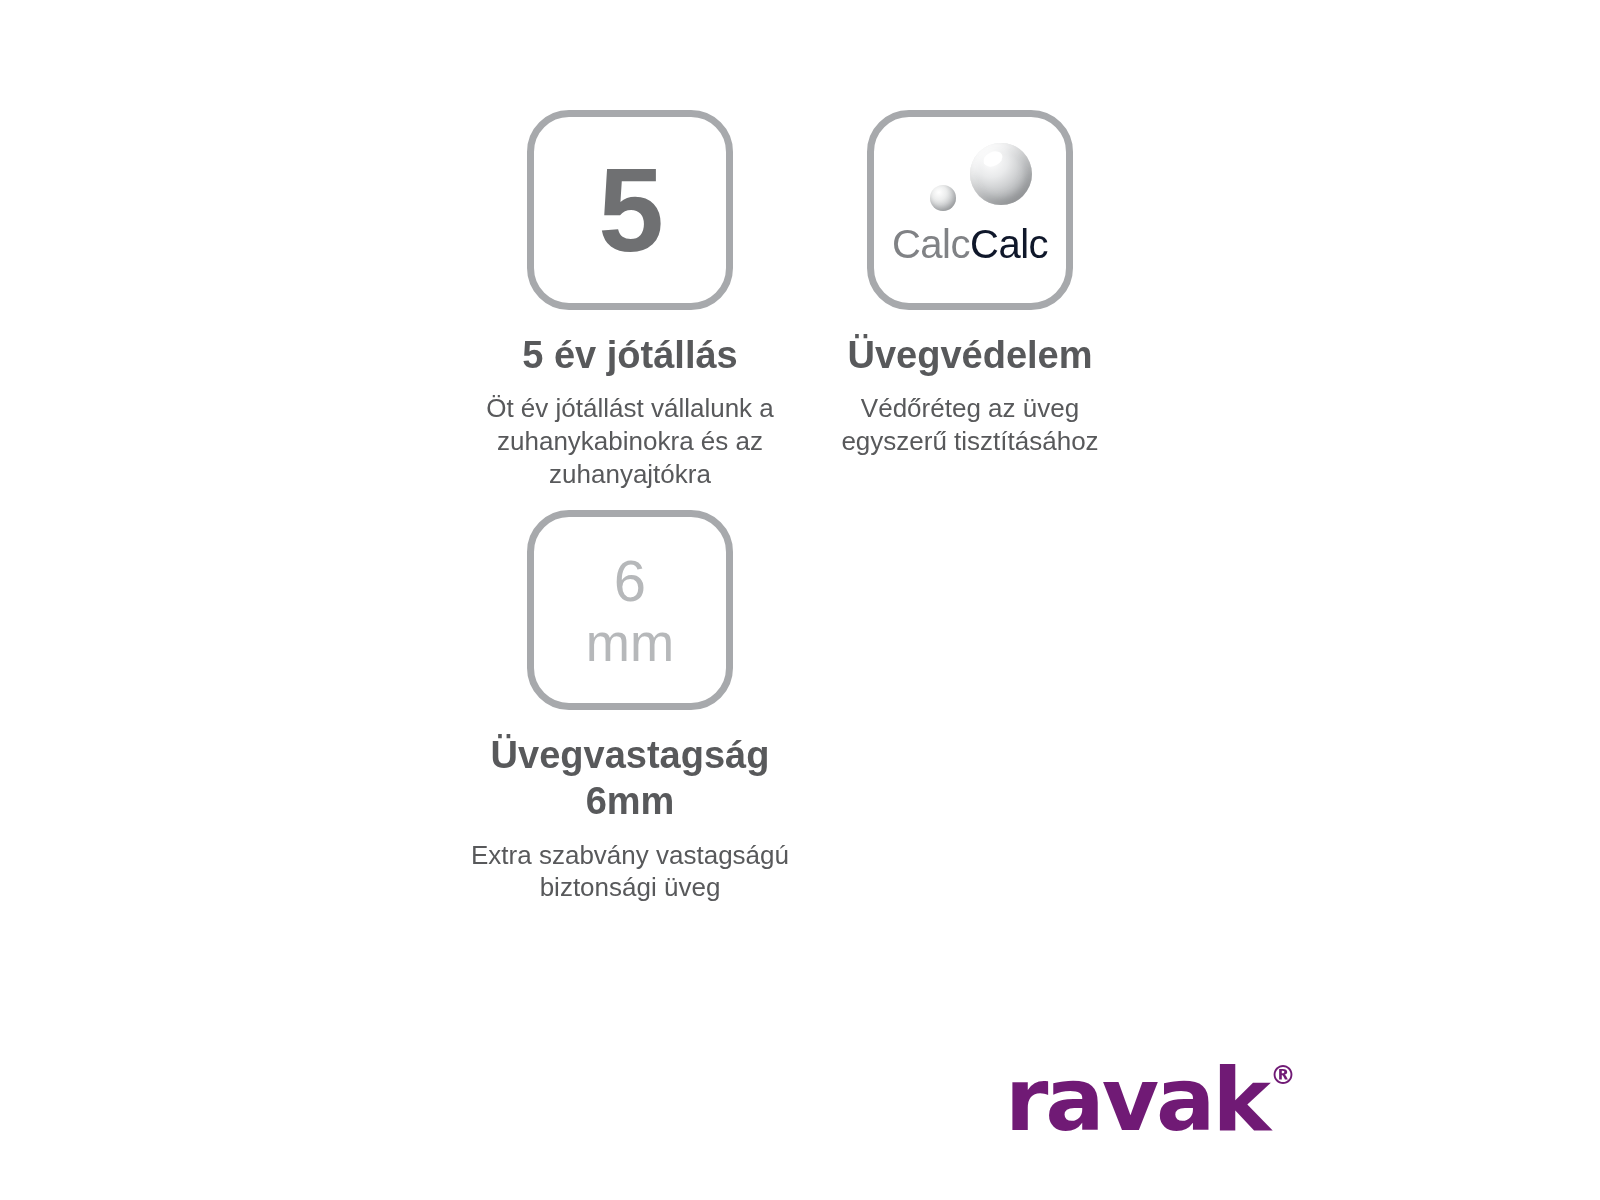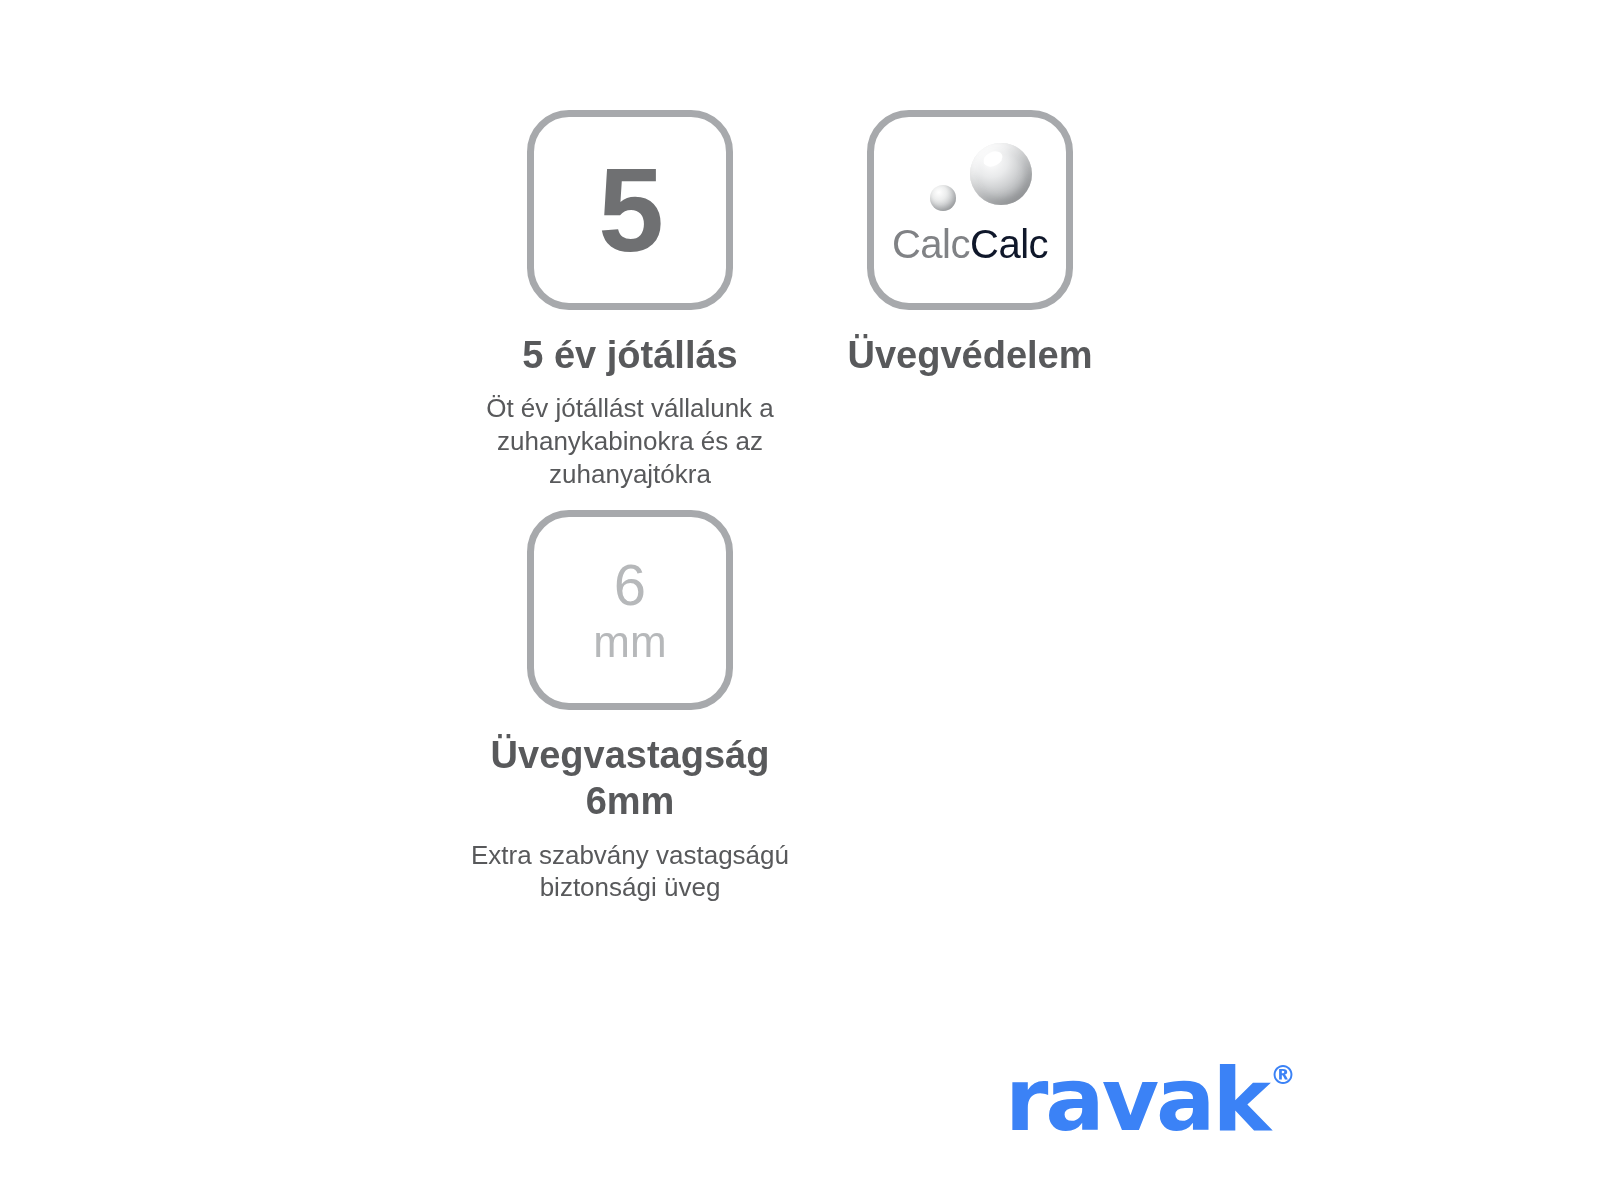--- a/index.html
+++ b/index.html
@@ -181,6 +181,7 @@
       </div>
     </div>
     <div class="title">Üvegvédelem</div>
+    <div class="desc">Védőréteg az üveg egyszerű tisztításához</div>
   </div>
 
 

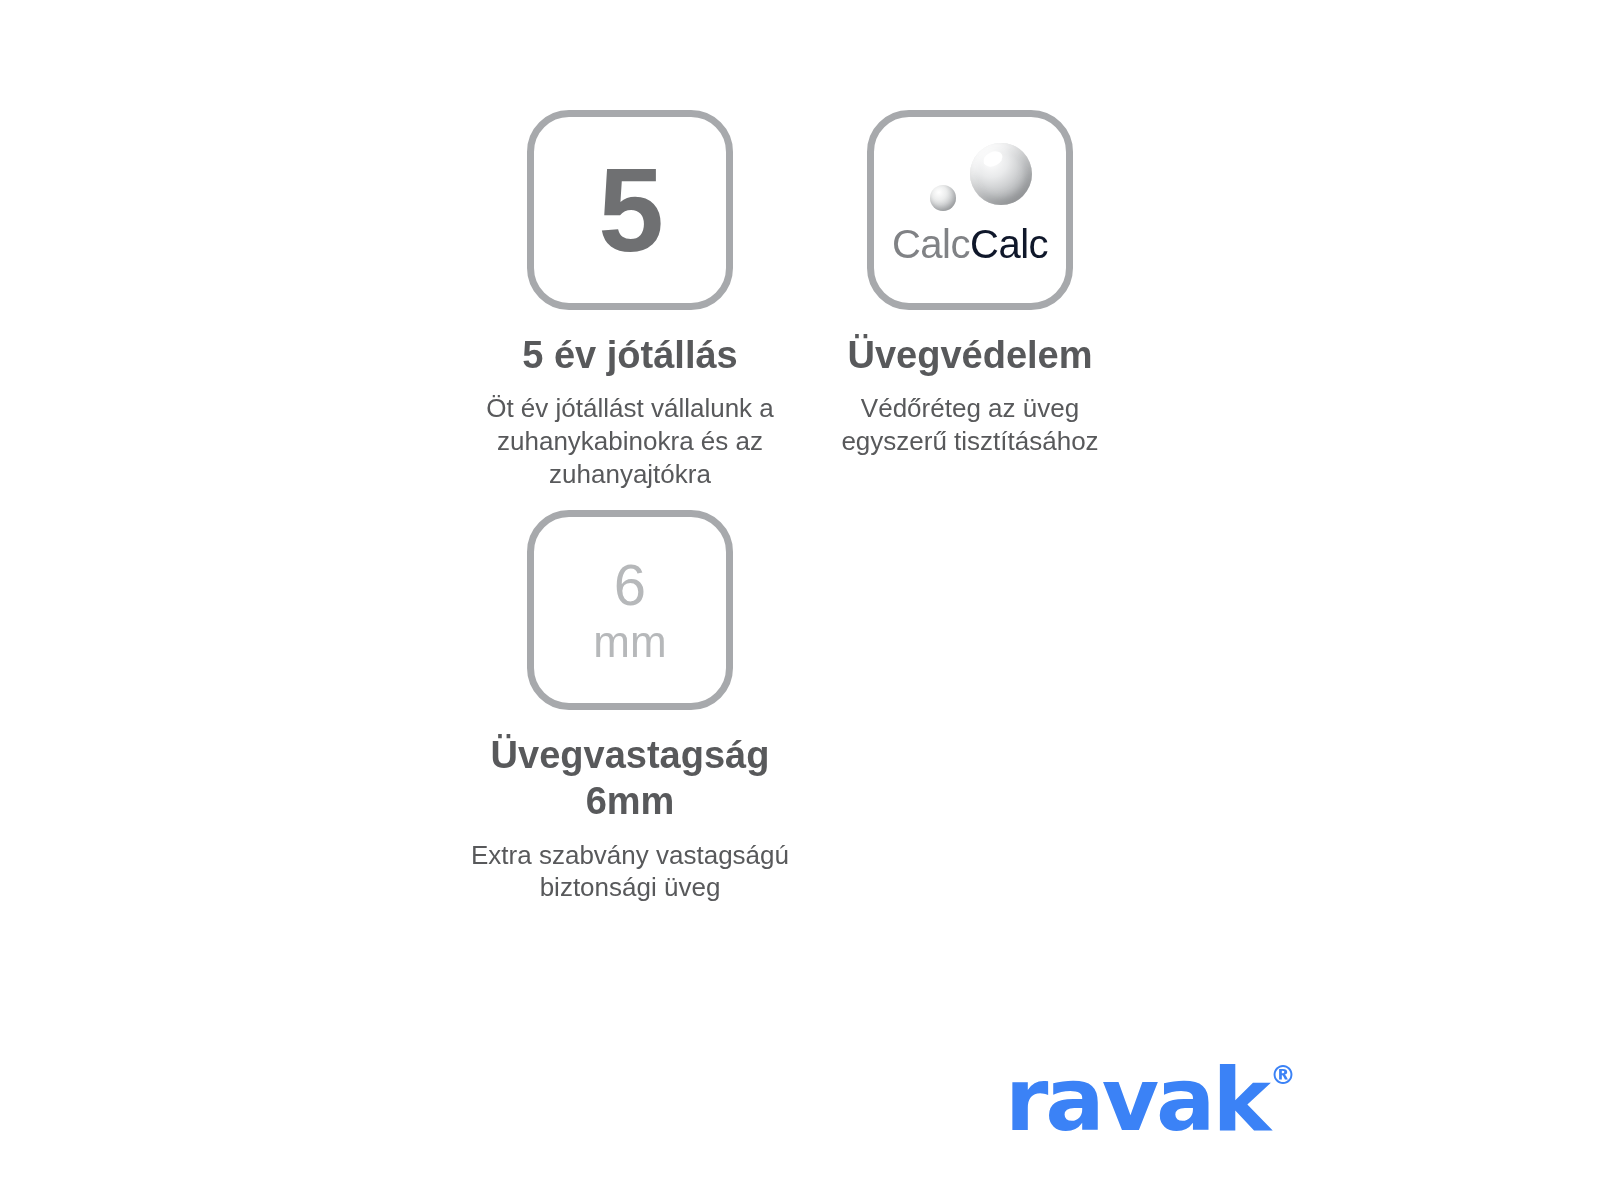--- a/index.html
+++ b/index.html
@@ -116,7 +116,7 @@
     margin-bottom: 6px;
   }
   .mm-text .mm-unit {
-    font-size: 44px;
+    font-size: 53px;
     display: block;
   }
 

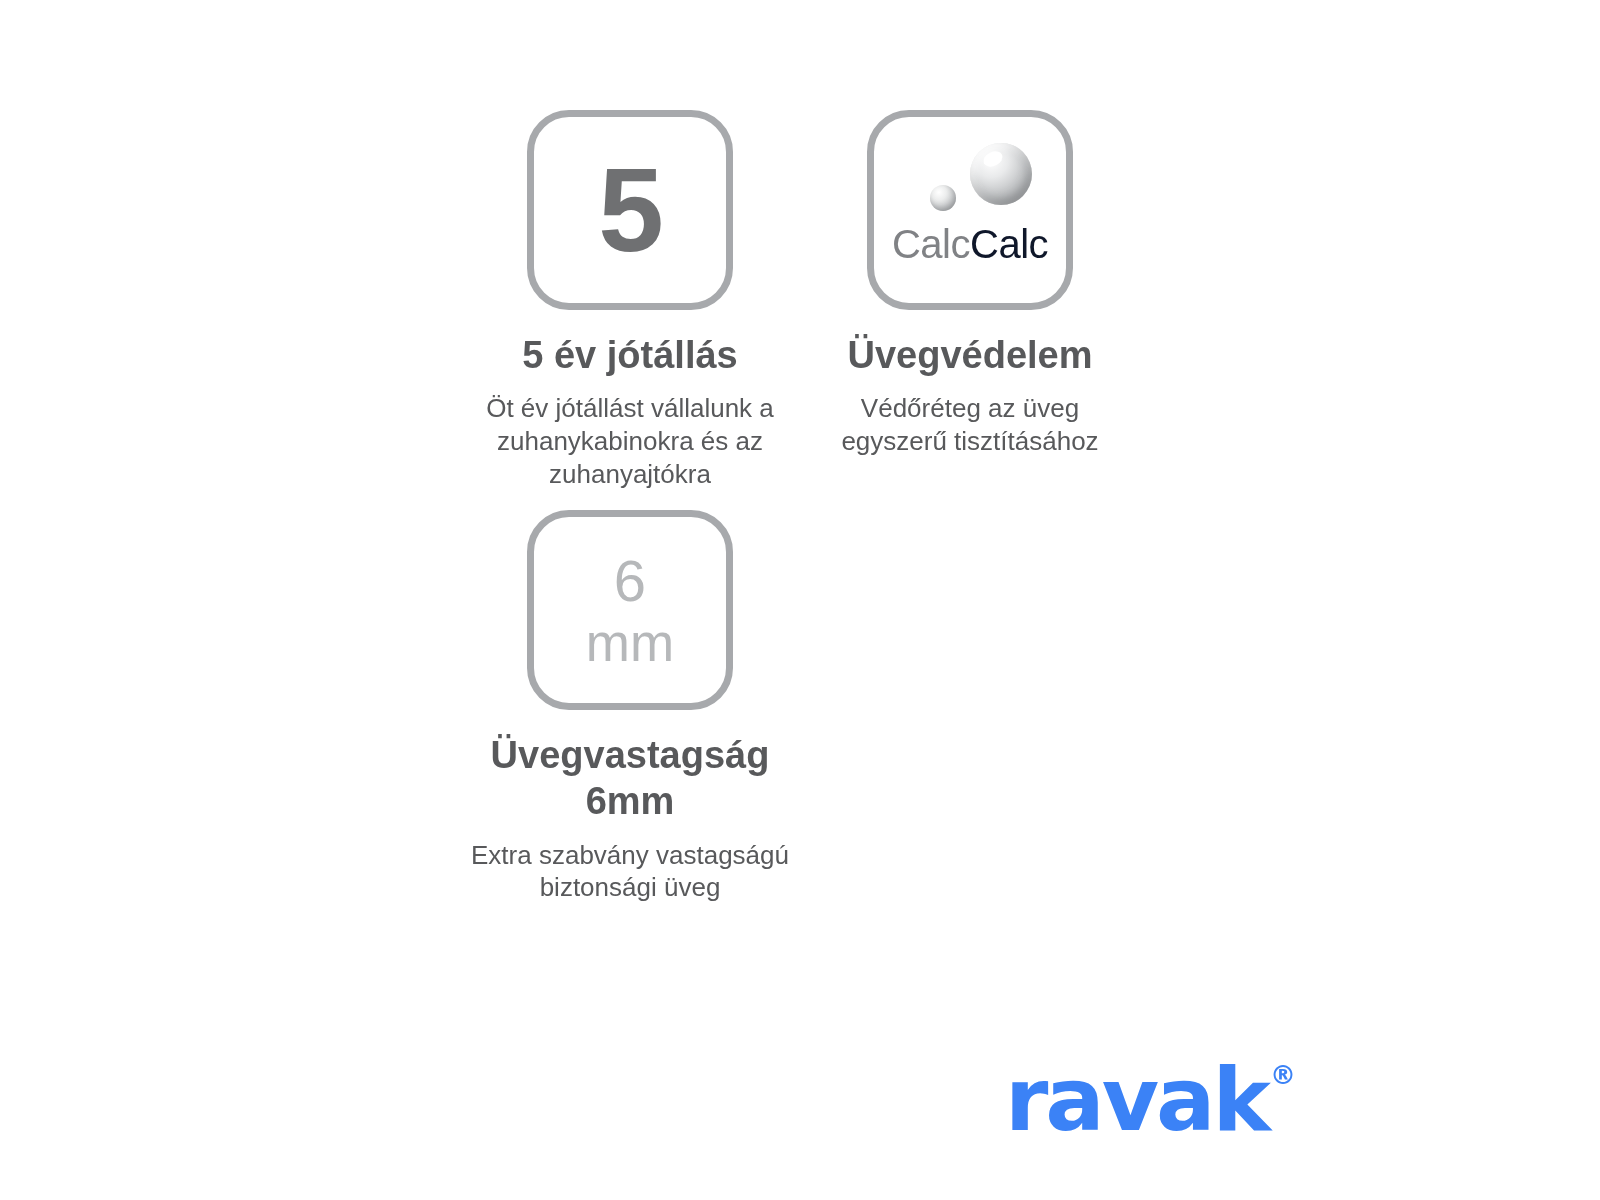--- a/index.html
+++ b/index.html
@@ -143,7 +143,7 @@
     bottom: 56px;
     font-size: 88px;
     font-weight: bold;
-    color: #3b82f6;
+    color: #701a75;
     letter-spacing: -3px;
     line-height: 1;
     font-family: "DejaVu Sans", sans-serif;

